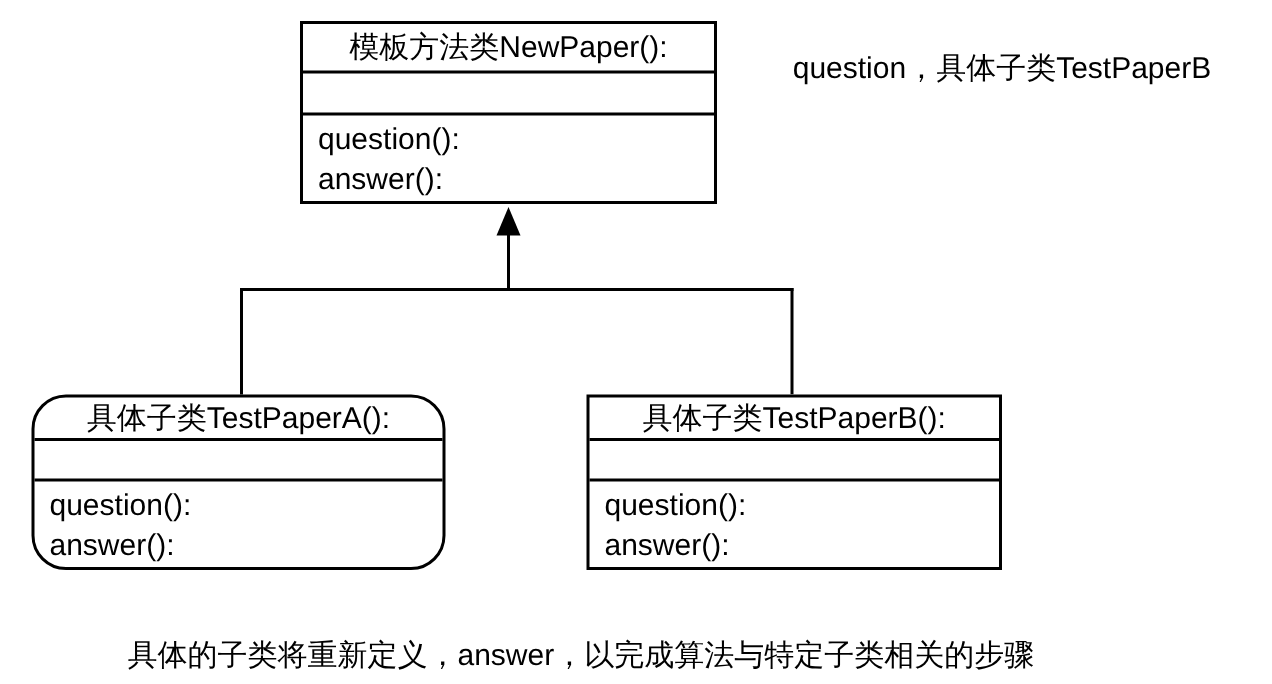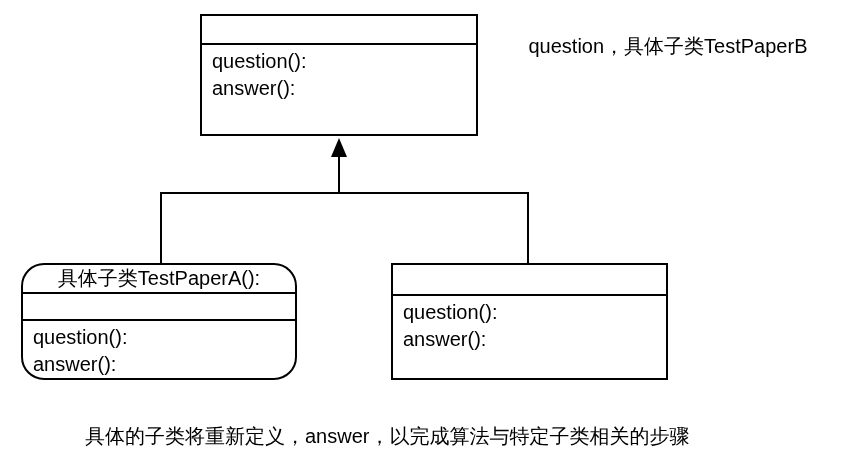--- a/index.html
+++ b/index.html
@@ -86,6 +86,7 @@
 <div class="canvas">
 
   <div class="class-box box-newpaper" id="box-newpaper">
+    <div class="class-title">模板方法类NewPaper():</div>
     <div class="class-attrs"></div>
     <div class="class-methods">
       <div>question():</div>

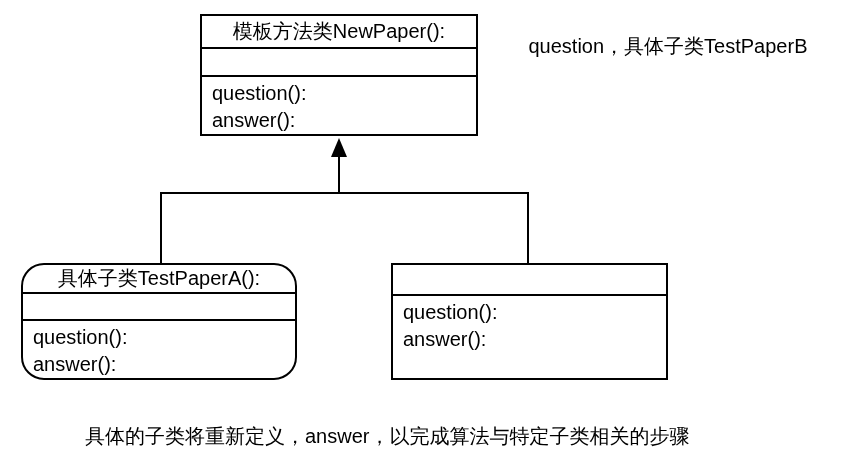--- a/index.html
+++ b/index.html
@@ -110,6 +110,7 @@
   </div>
 
   <div class="class-box box-sub" id="box-paper-b">
+    <div class="class-title">具体子类TestPaperB():</div>
     <div class="class-attrs"></div>
     <div class="class-methods">
       <div>question():</div>

